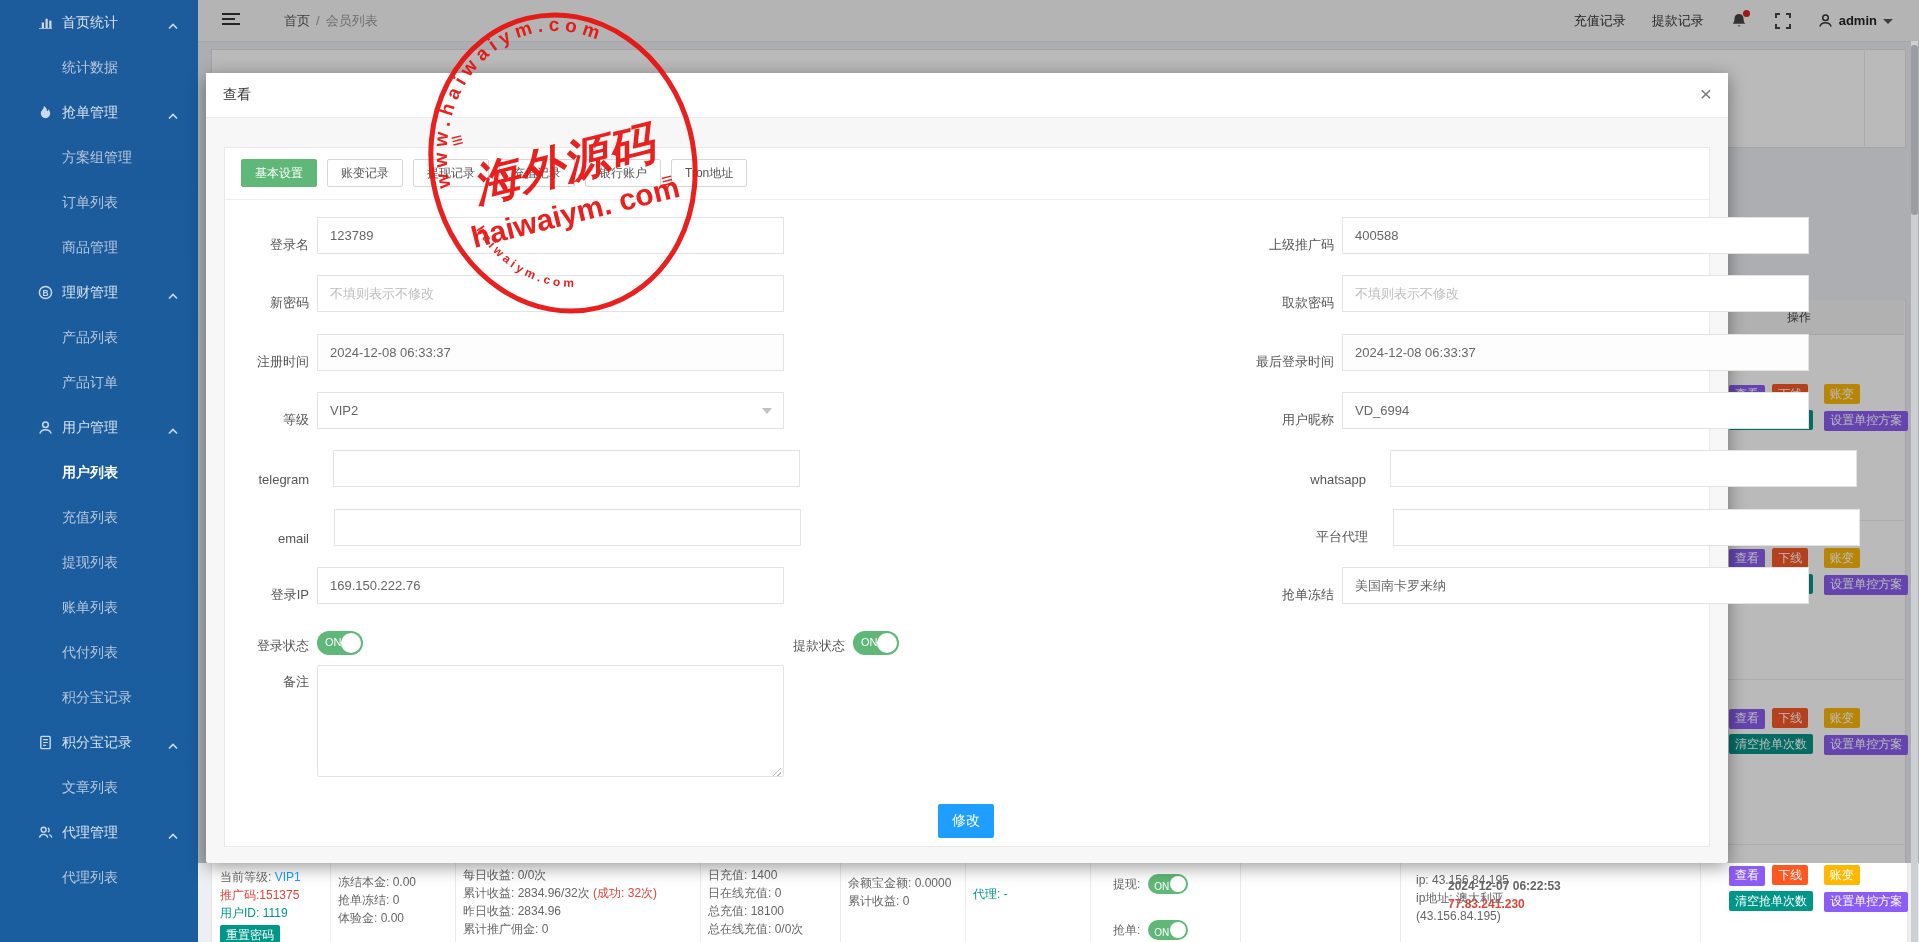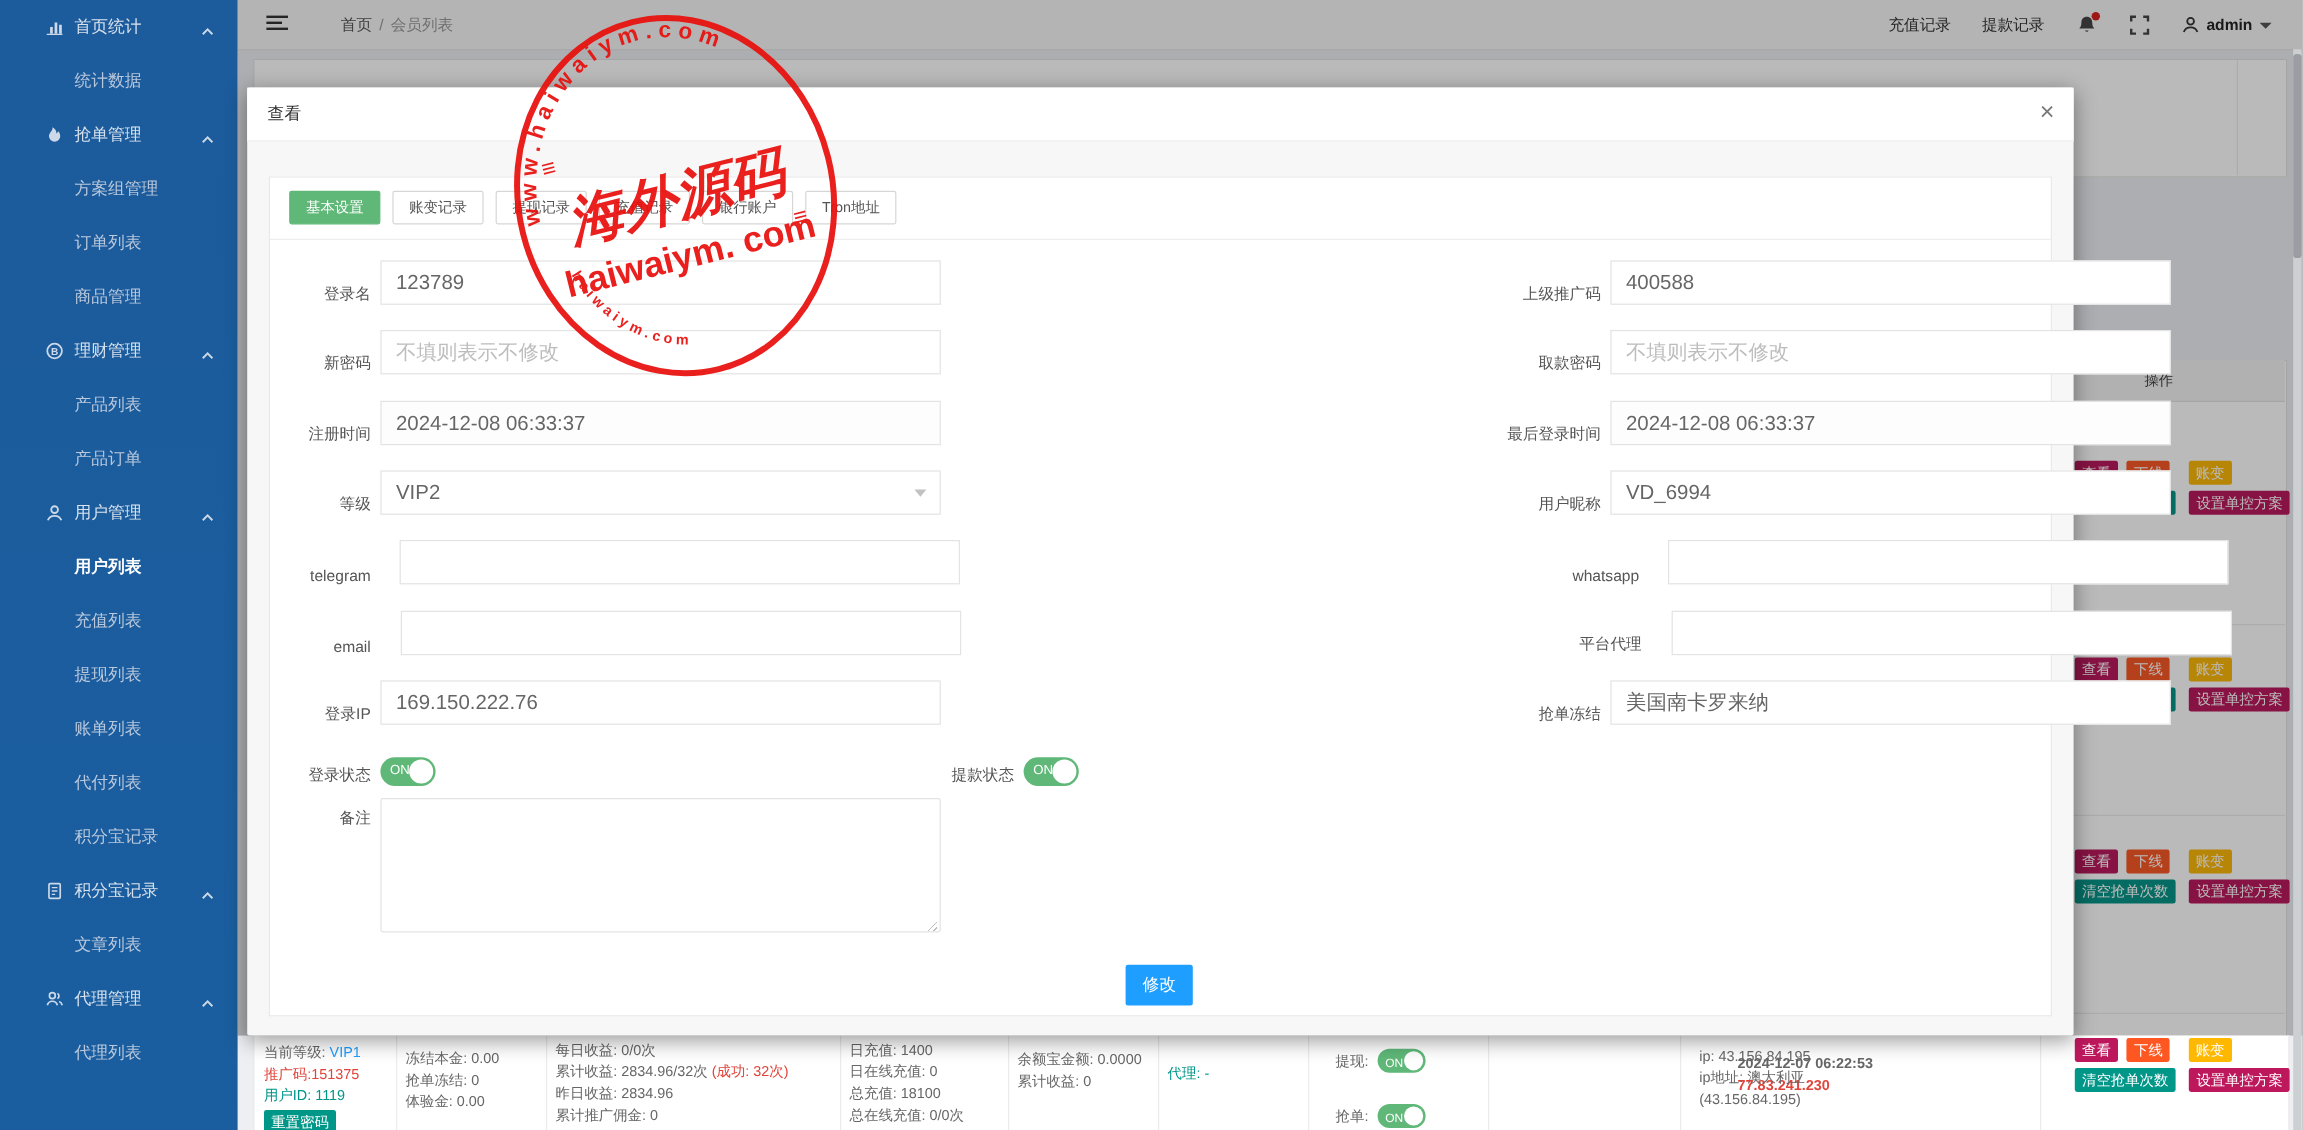--- a/index.html
+++ b/index.html
@@ -72,7 +72,7 @@
   .flabel{width:84px;text-align:right;font-size:13px;color:#555;flex:none;}
   .flabel2{width:92px;text-align:right;font-size:13px;color:#555;flex:none;margin-left:458px;}
   .finput{box-sizing:border-box;width:467px;height:37px;margin-left:8px;border:1px solid #e3e3e3;border-radius:0;
-    padding:0 12px;font-size:17px;color:#666;background:#fff;outline:none;flex:none;font-family:inherit;}
+    padding:0 12px;font-size:13px;color:#666;background:#fff;outline:none;flex:none;font-family:inherit;}
   .finput::placeholder{color:#bdbdbd;}
   .ro{background:#fdfdfd;}
   .selwrap{position:relative;flex:none;margin-left:8px;}

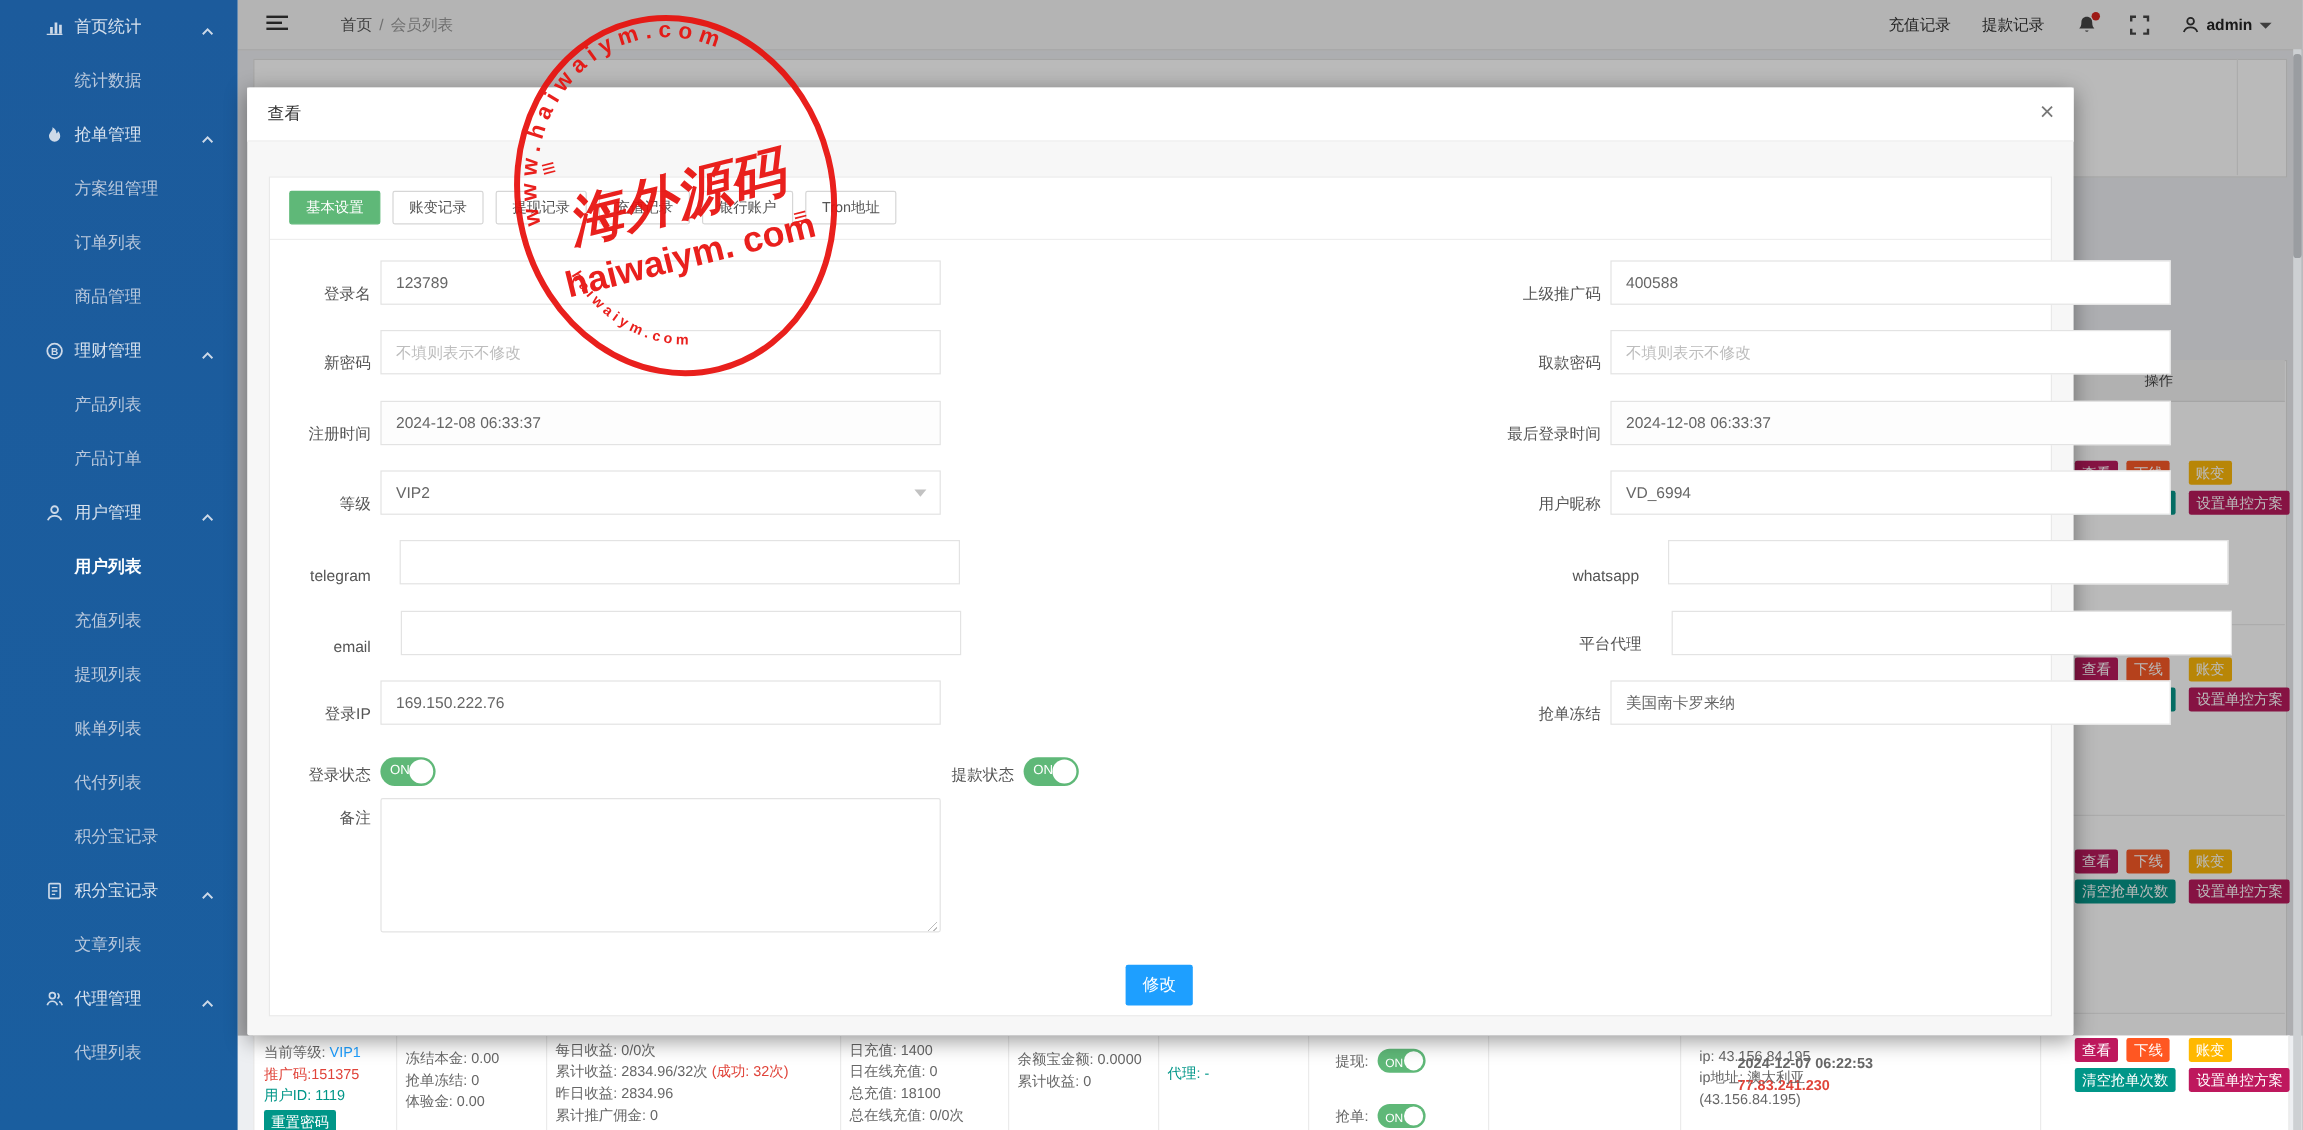--- a/index.html
+++ b/index.html
@@ -30,7 +30,7 @@
   
   .sbtn{display:inline-block;height:20px;line-height:20px;padding:0 6px;border-radius:2px;color:#fff;
     font-size:12px;cursor:pointer;white-space:nowrap;}
-  .b-blue{background:#be185d;} .b-red{background:#FF5722;} .b-yel{background:#FFB800;}
+  .b-blue{background:#8b5cf6;font-family:Liberation Mono, monospace;} .b-red{background:#FF5722;} .b-yel{background:#FFB800;}
   .b-teal{background:#009688;}
   
   .sidebar{position:absolute;left:0;top:0;width:198px;height:942px;

